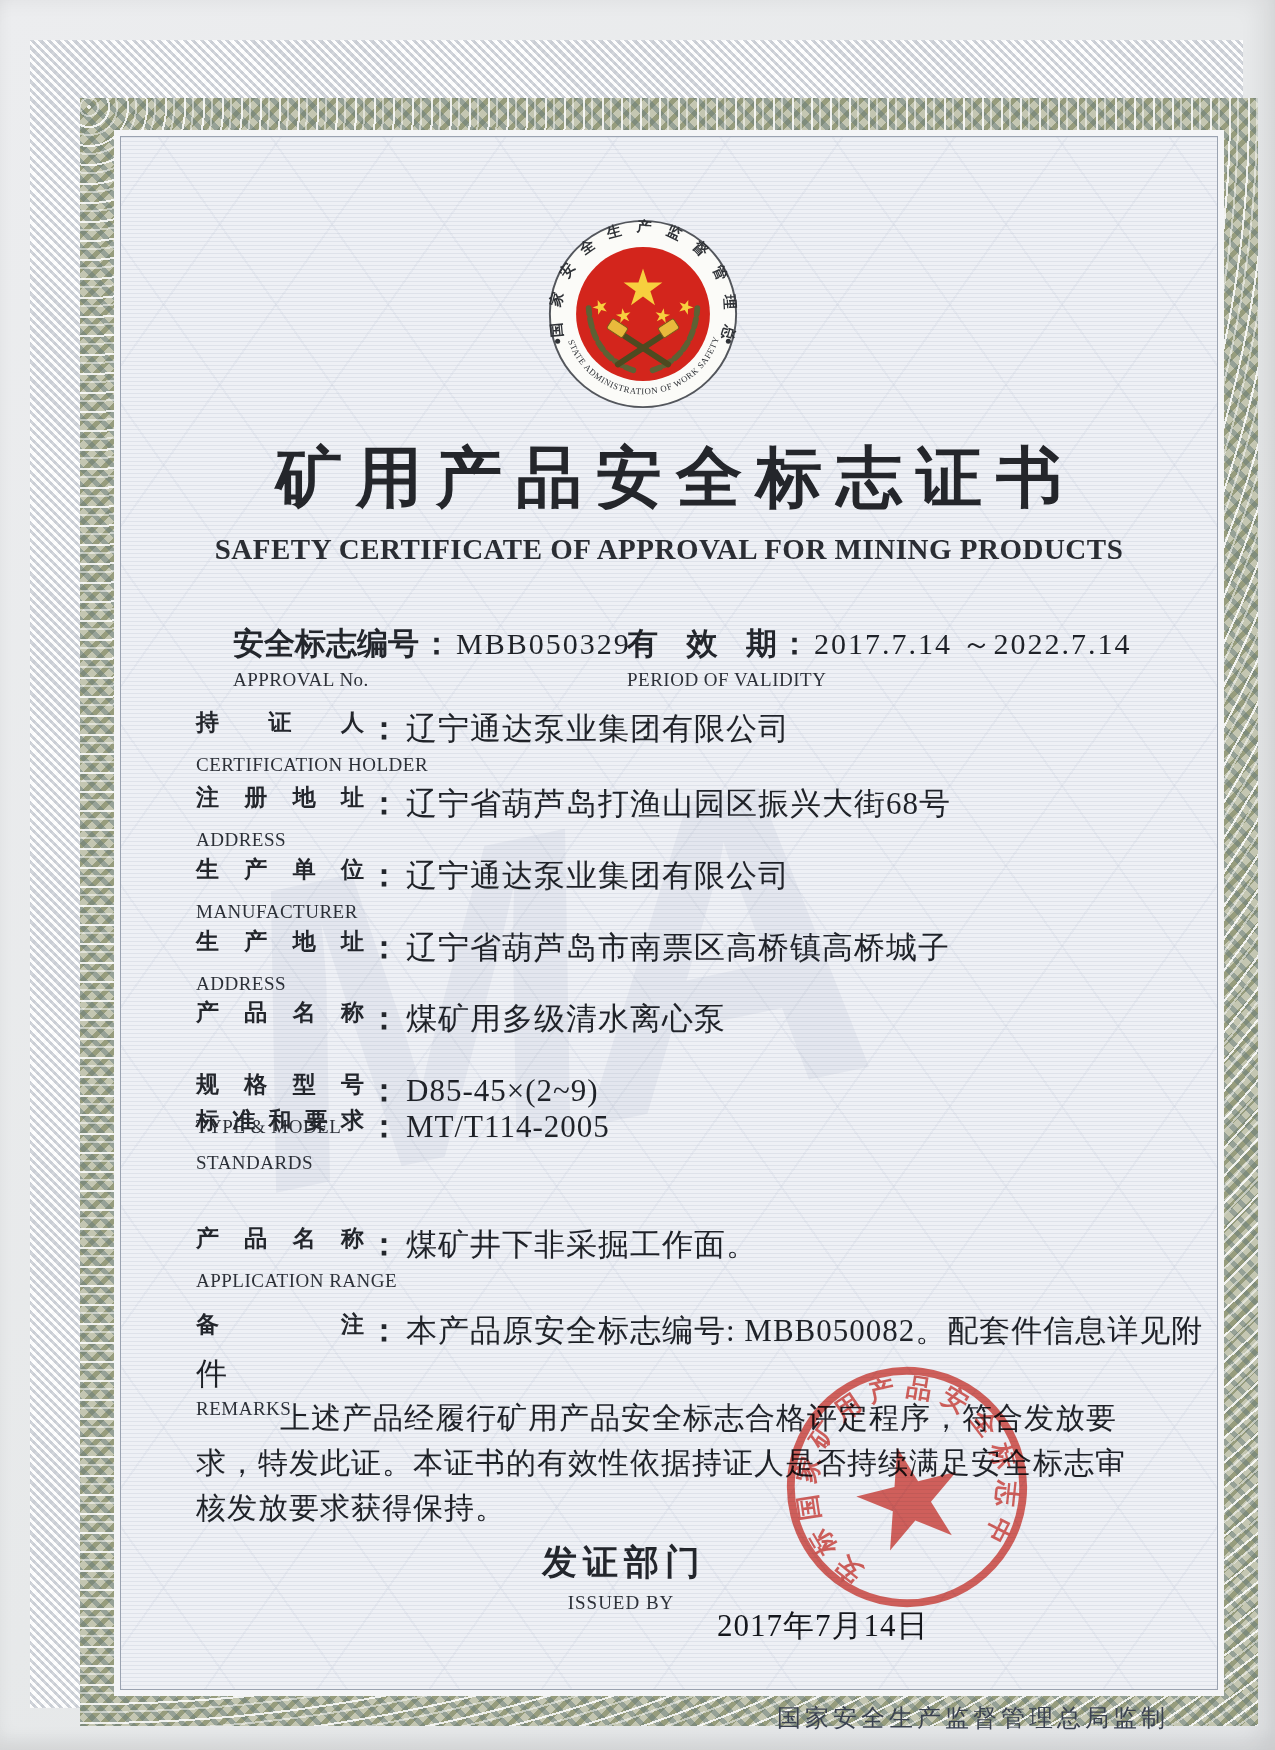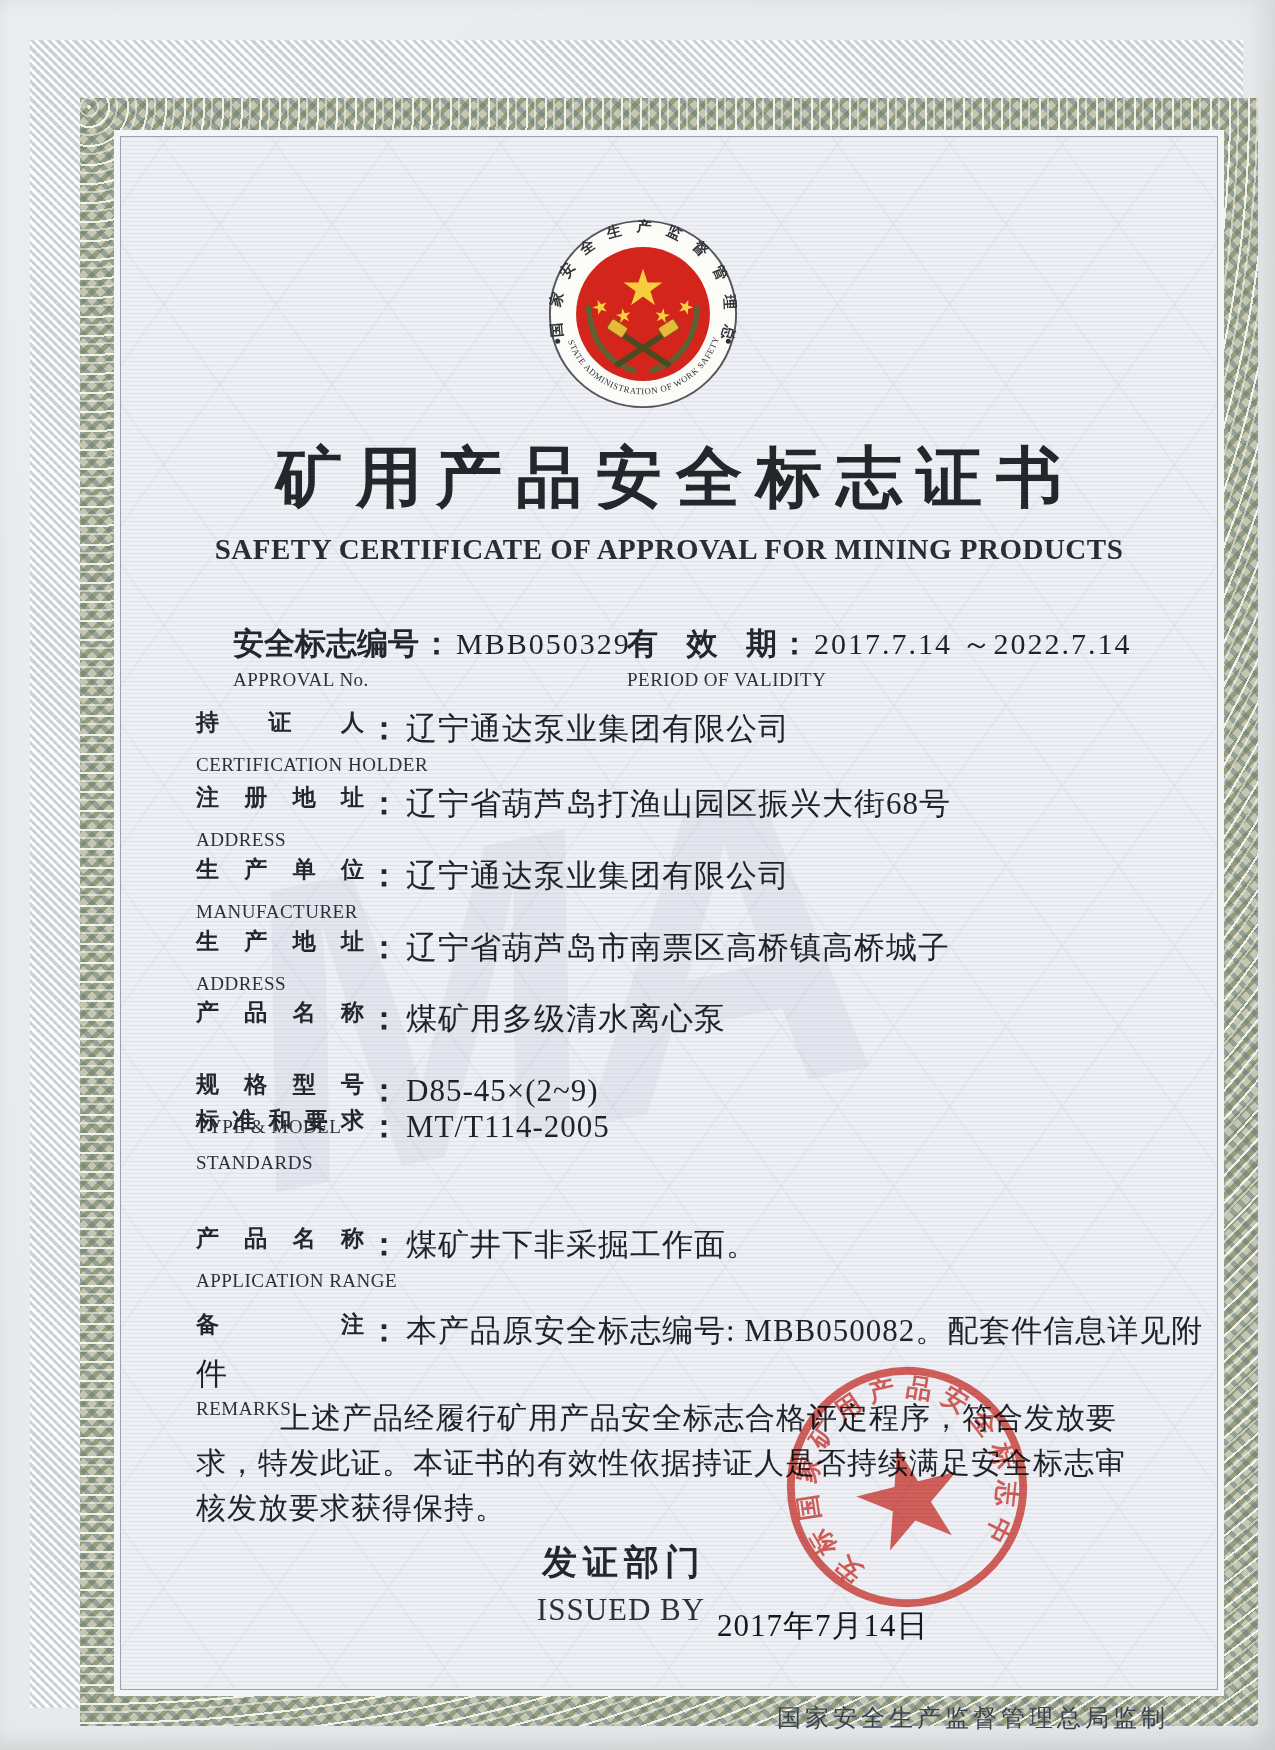--- a/index.html
+++ b/index.html
@@ -72,7 +72,7 @@
   }
   .issuer{position:absolute;top:1402px;left:392px;width:216px;text-align:center;z-index:2;}
   .issuer-zh{font-size:35px;font-weight:600;letter-spacing:6px;text-indent:6px;color:#23262c;}
-  .issuer-en{font-size:31px;letter-spacing:1px;color:#2c3038;margin-top:6px;}
+  .issuer-en{font-size:19px;letter-spacing:1px;color:#2c3038;margin-top:6px;}
   .issue-date{position:absolute;top:1468px;left:596px;font-size:31px;color:#15171c;letter-spacing:1px;z-index:6;}
   .seal{position:absolute;left:658px;top:1222px;width:256px;height:256px;z-index:5;
         opacity:.9;mix-blend-mode:multiply;}

